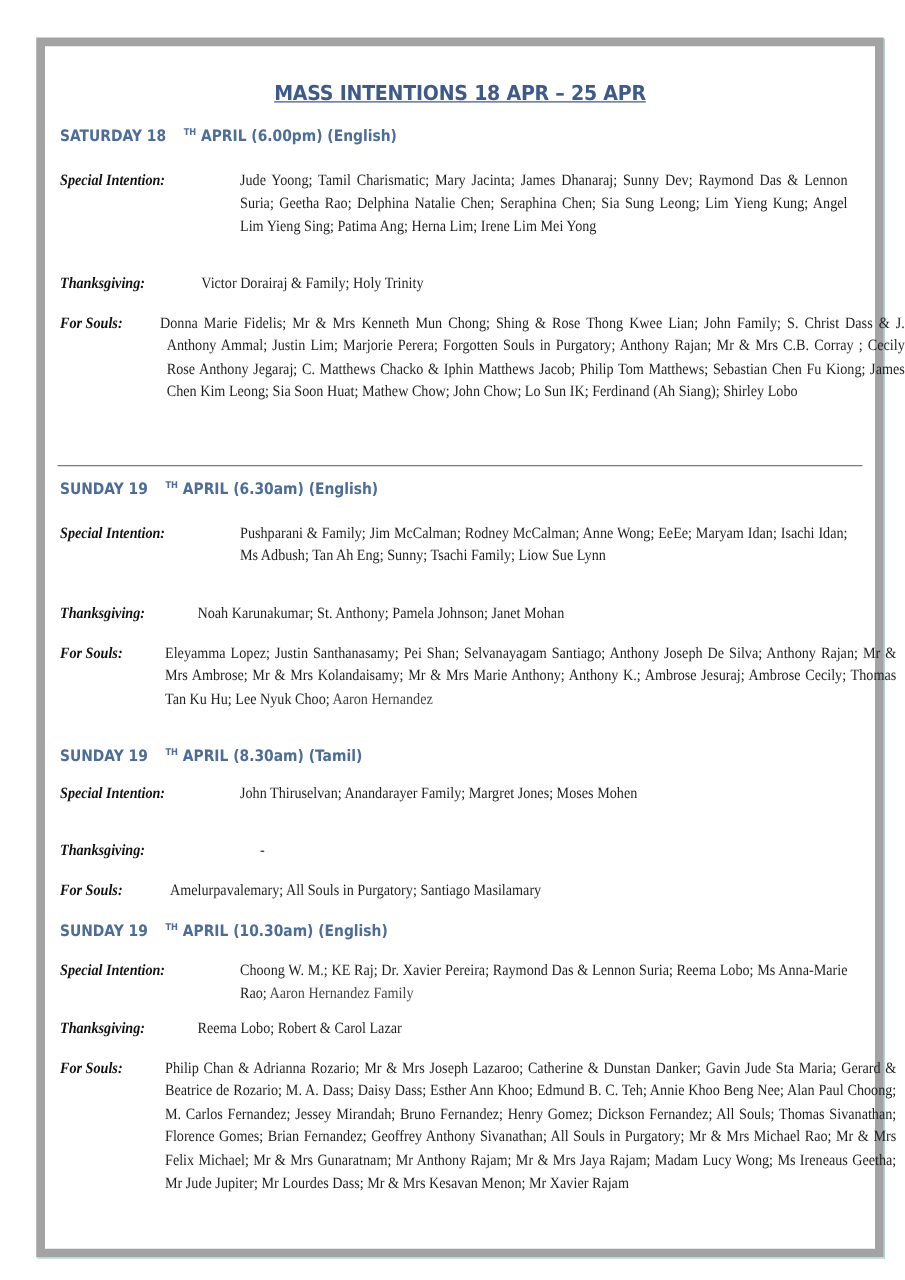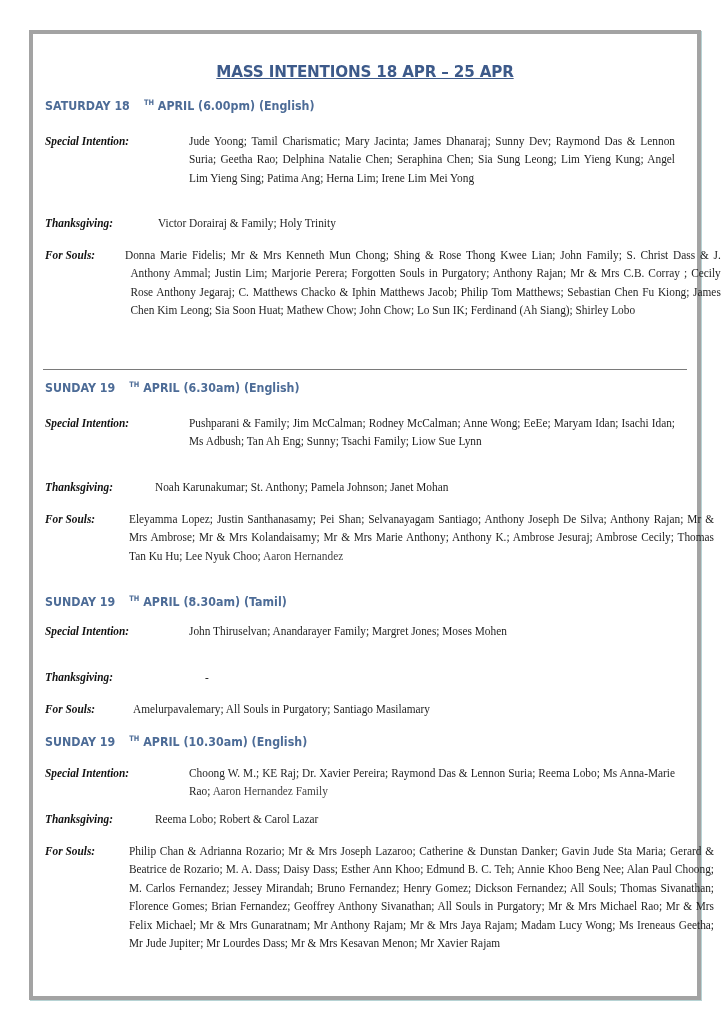--- a/index.html
+++ b/index.html
@@ -6,7 +6,7 @@
   body { width: 724px; height: 1024px; position: relative; overflow: hidden;
          font-family: "DejaVu Sans", sans-serif; color: #1a1a1a; }
   .frame { position: absolute; left: 29px; top: 30px; width: 664px; height: 962px;
-           border: 4px solid #a3a3a3; box-shadow: 1px 1px 0 #b7d3d4; }
+           border: 7px solid #a3a3a3; box-shadow: 1px 1px 0 #b7d3d4; }
   .title { position: absolute; left: 0; right: 0; top: 28px; text-align: center;
            font-family: "DejaVu Sans", sans-serif; font-weight: bold; font-size: 16.5px;
            color: #3d5a8a; text-decoration: underline; letter-spacing: -0.2px;

